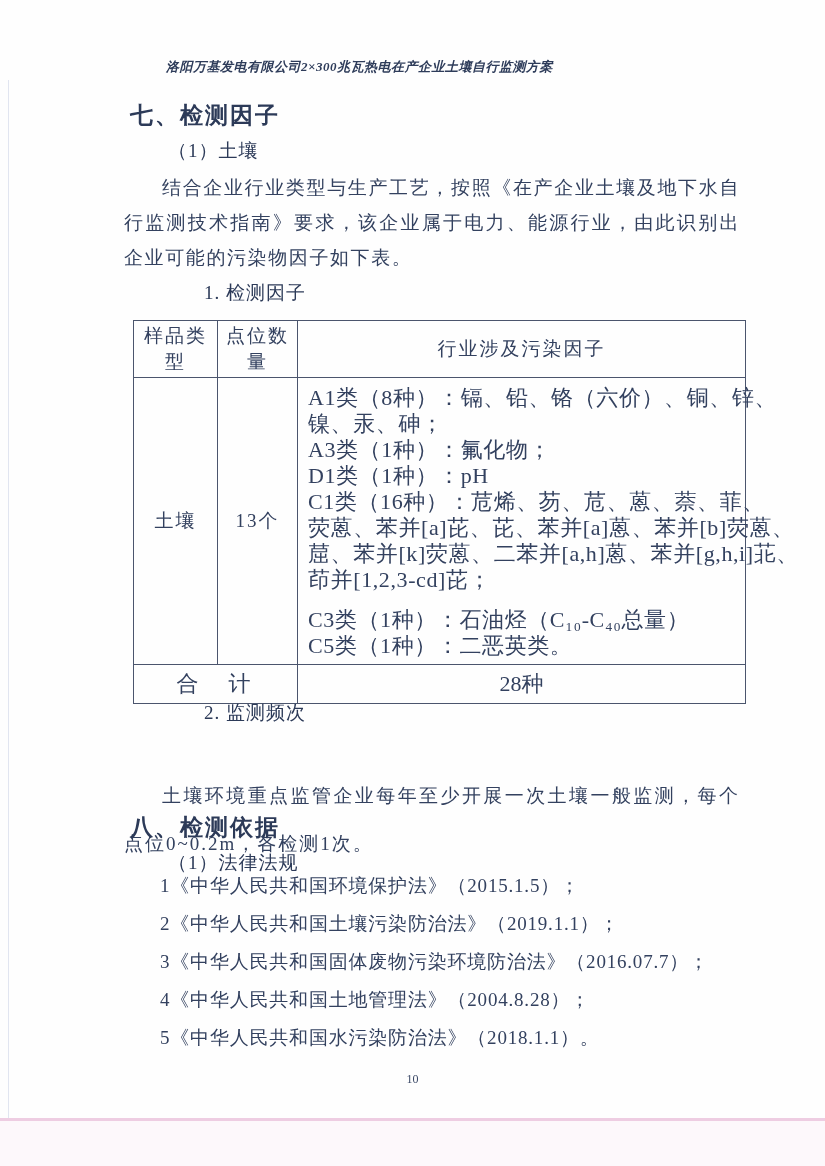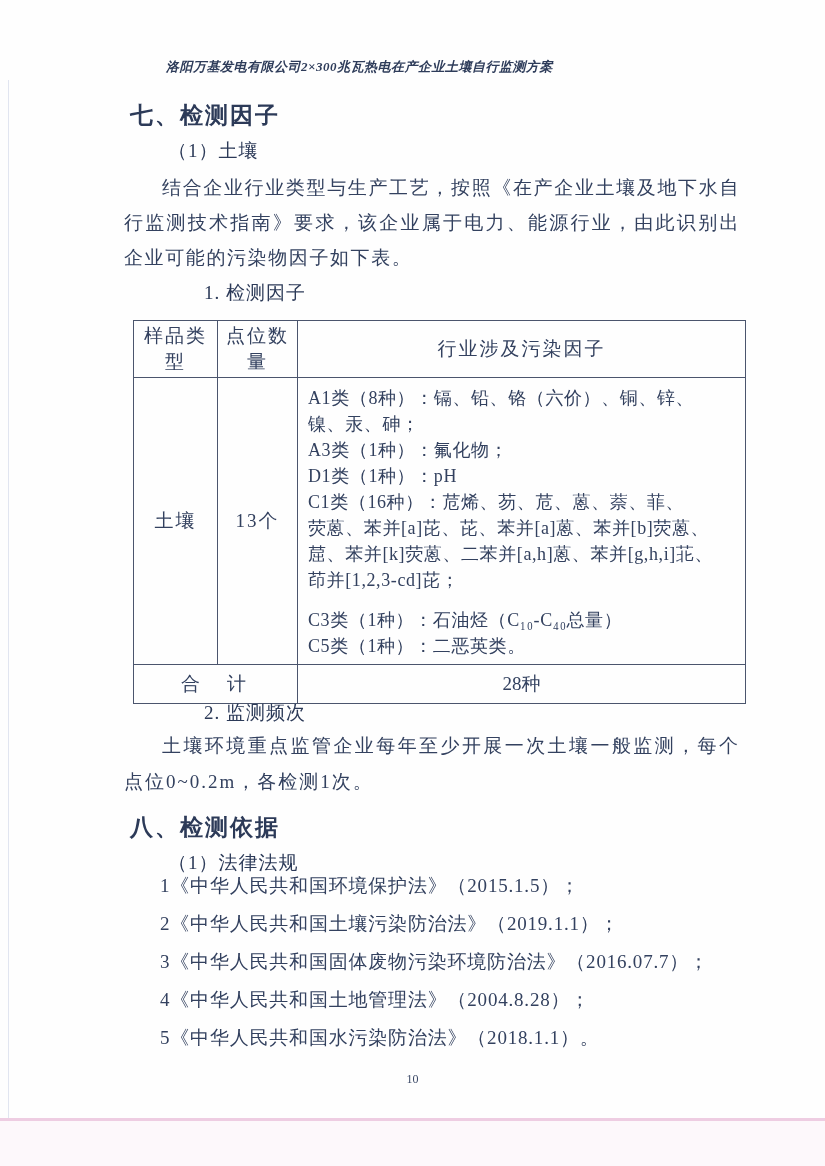--- a/index.html
+++ b/index.html
@@ -84,7 +84,7 @@
   td.cell-factors {
     vertical-align:top;
     padding:7px 6px 5px 10px;
-    font-size:18px; line-height:26px; letter-spacing:0.6px;
+    font-size:22px; line-height:26px; letter-spacing:0.6px;
   }
   .factor-line { white-space:nowrap; }
   .factor-line:empty { height:14px; }

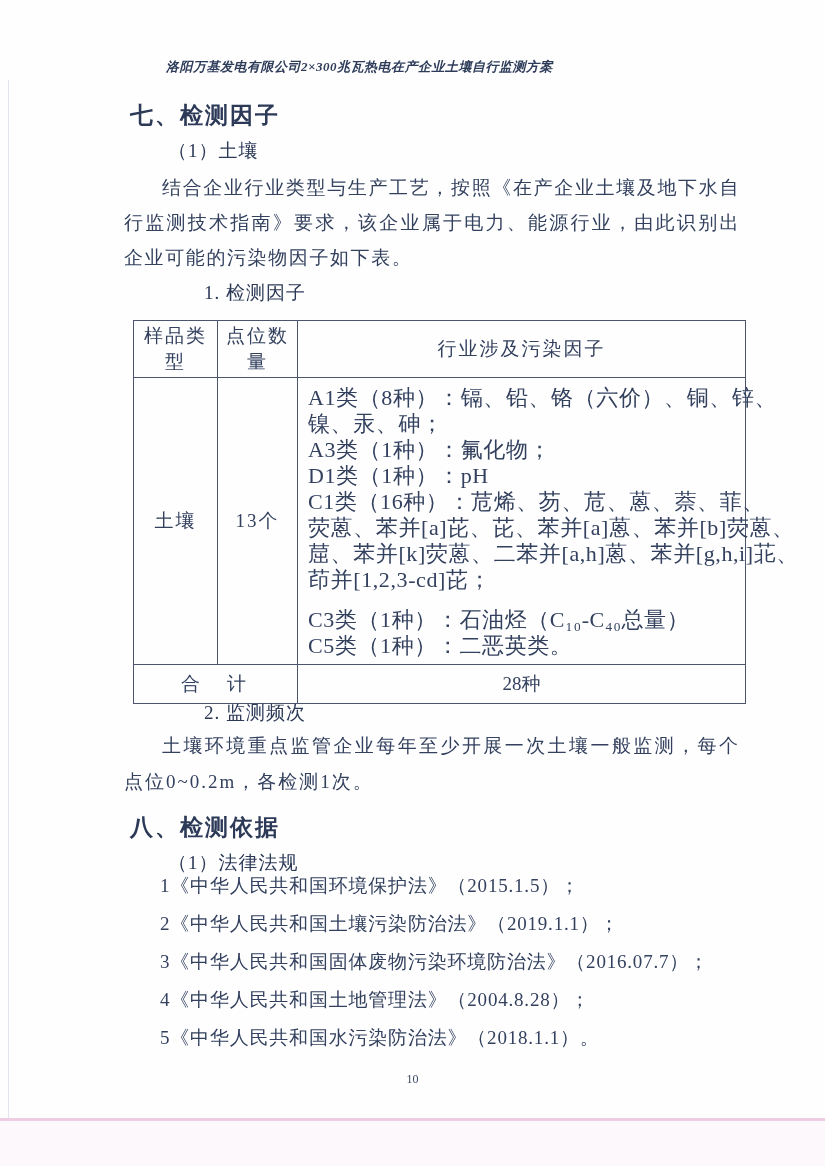--- a/index.html
+++ b/index.html
@@ -88,7 +88,7 @@
   }
   .factor-line { white-space:nowrap; }
   .factor-line:empty { height:14px; }
-  tr.total-row td { height:36px; font-size:19px; text-align:center; }
+  tr.total-row td { height:36px; font-size:22px; text-align:center; }
   td.total-label { letter-spacing:4px; }
 
   .law-list { position:absolute; left:160px; top:876px; width:600px; }

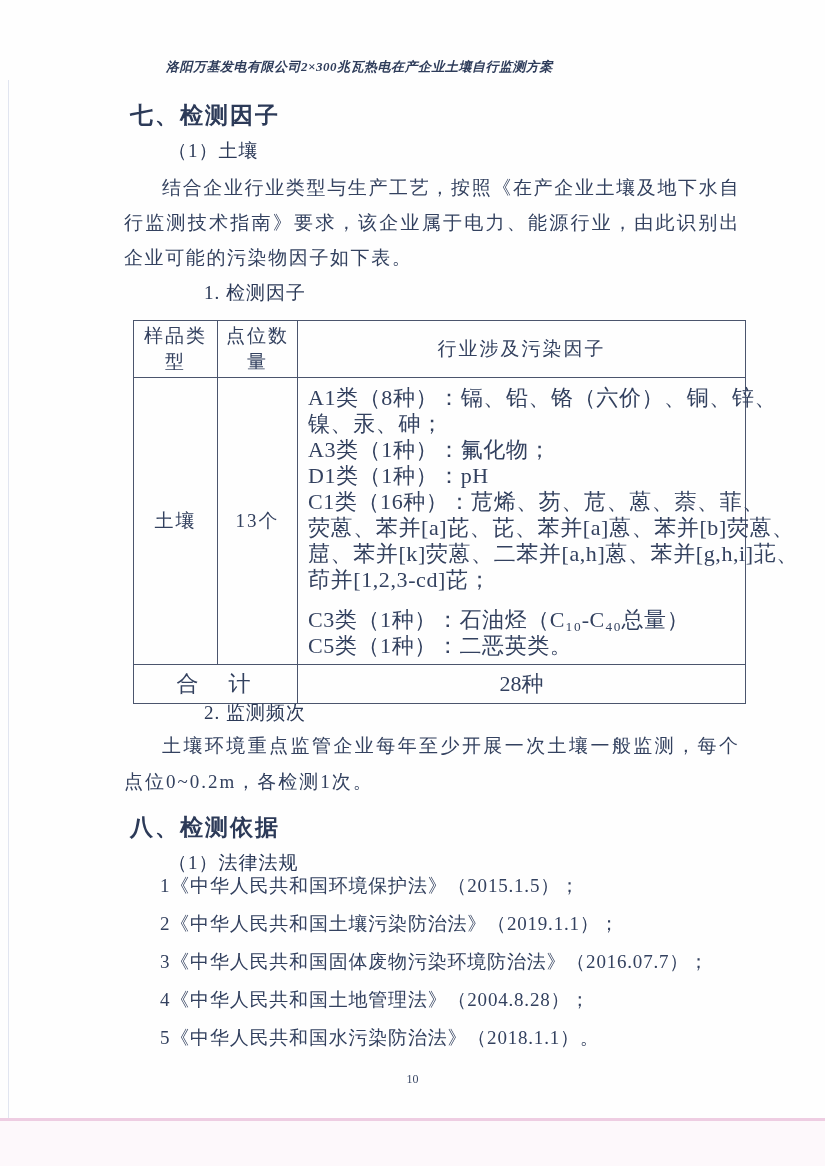--- a/index.html
+++ b/index.html
@@ -58,7 +58,7 @@
     letter-spacing:1.6px;
     color:#33415f;
   }
-  .para-freq { letter-spacing:2px; line-height:36px; }
+  .para-freq { letter-spacing:2px; line-height:48px;margin-top:44px; }
 
   .factors-table-wrap { position:absolute; left:133px; top:320px; }
   table.factors {

